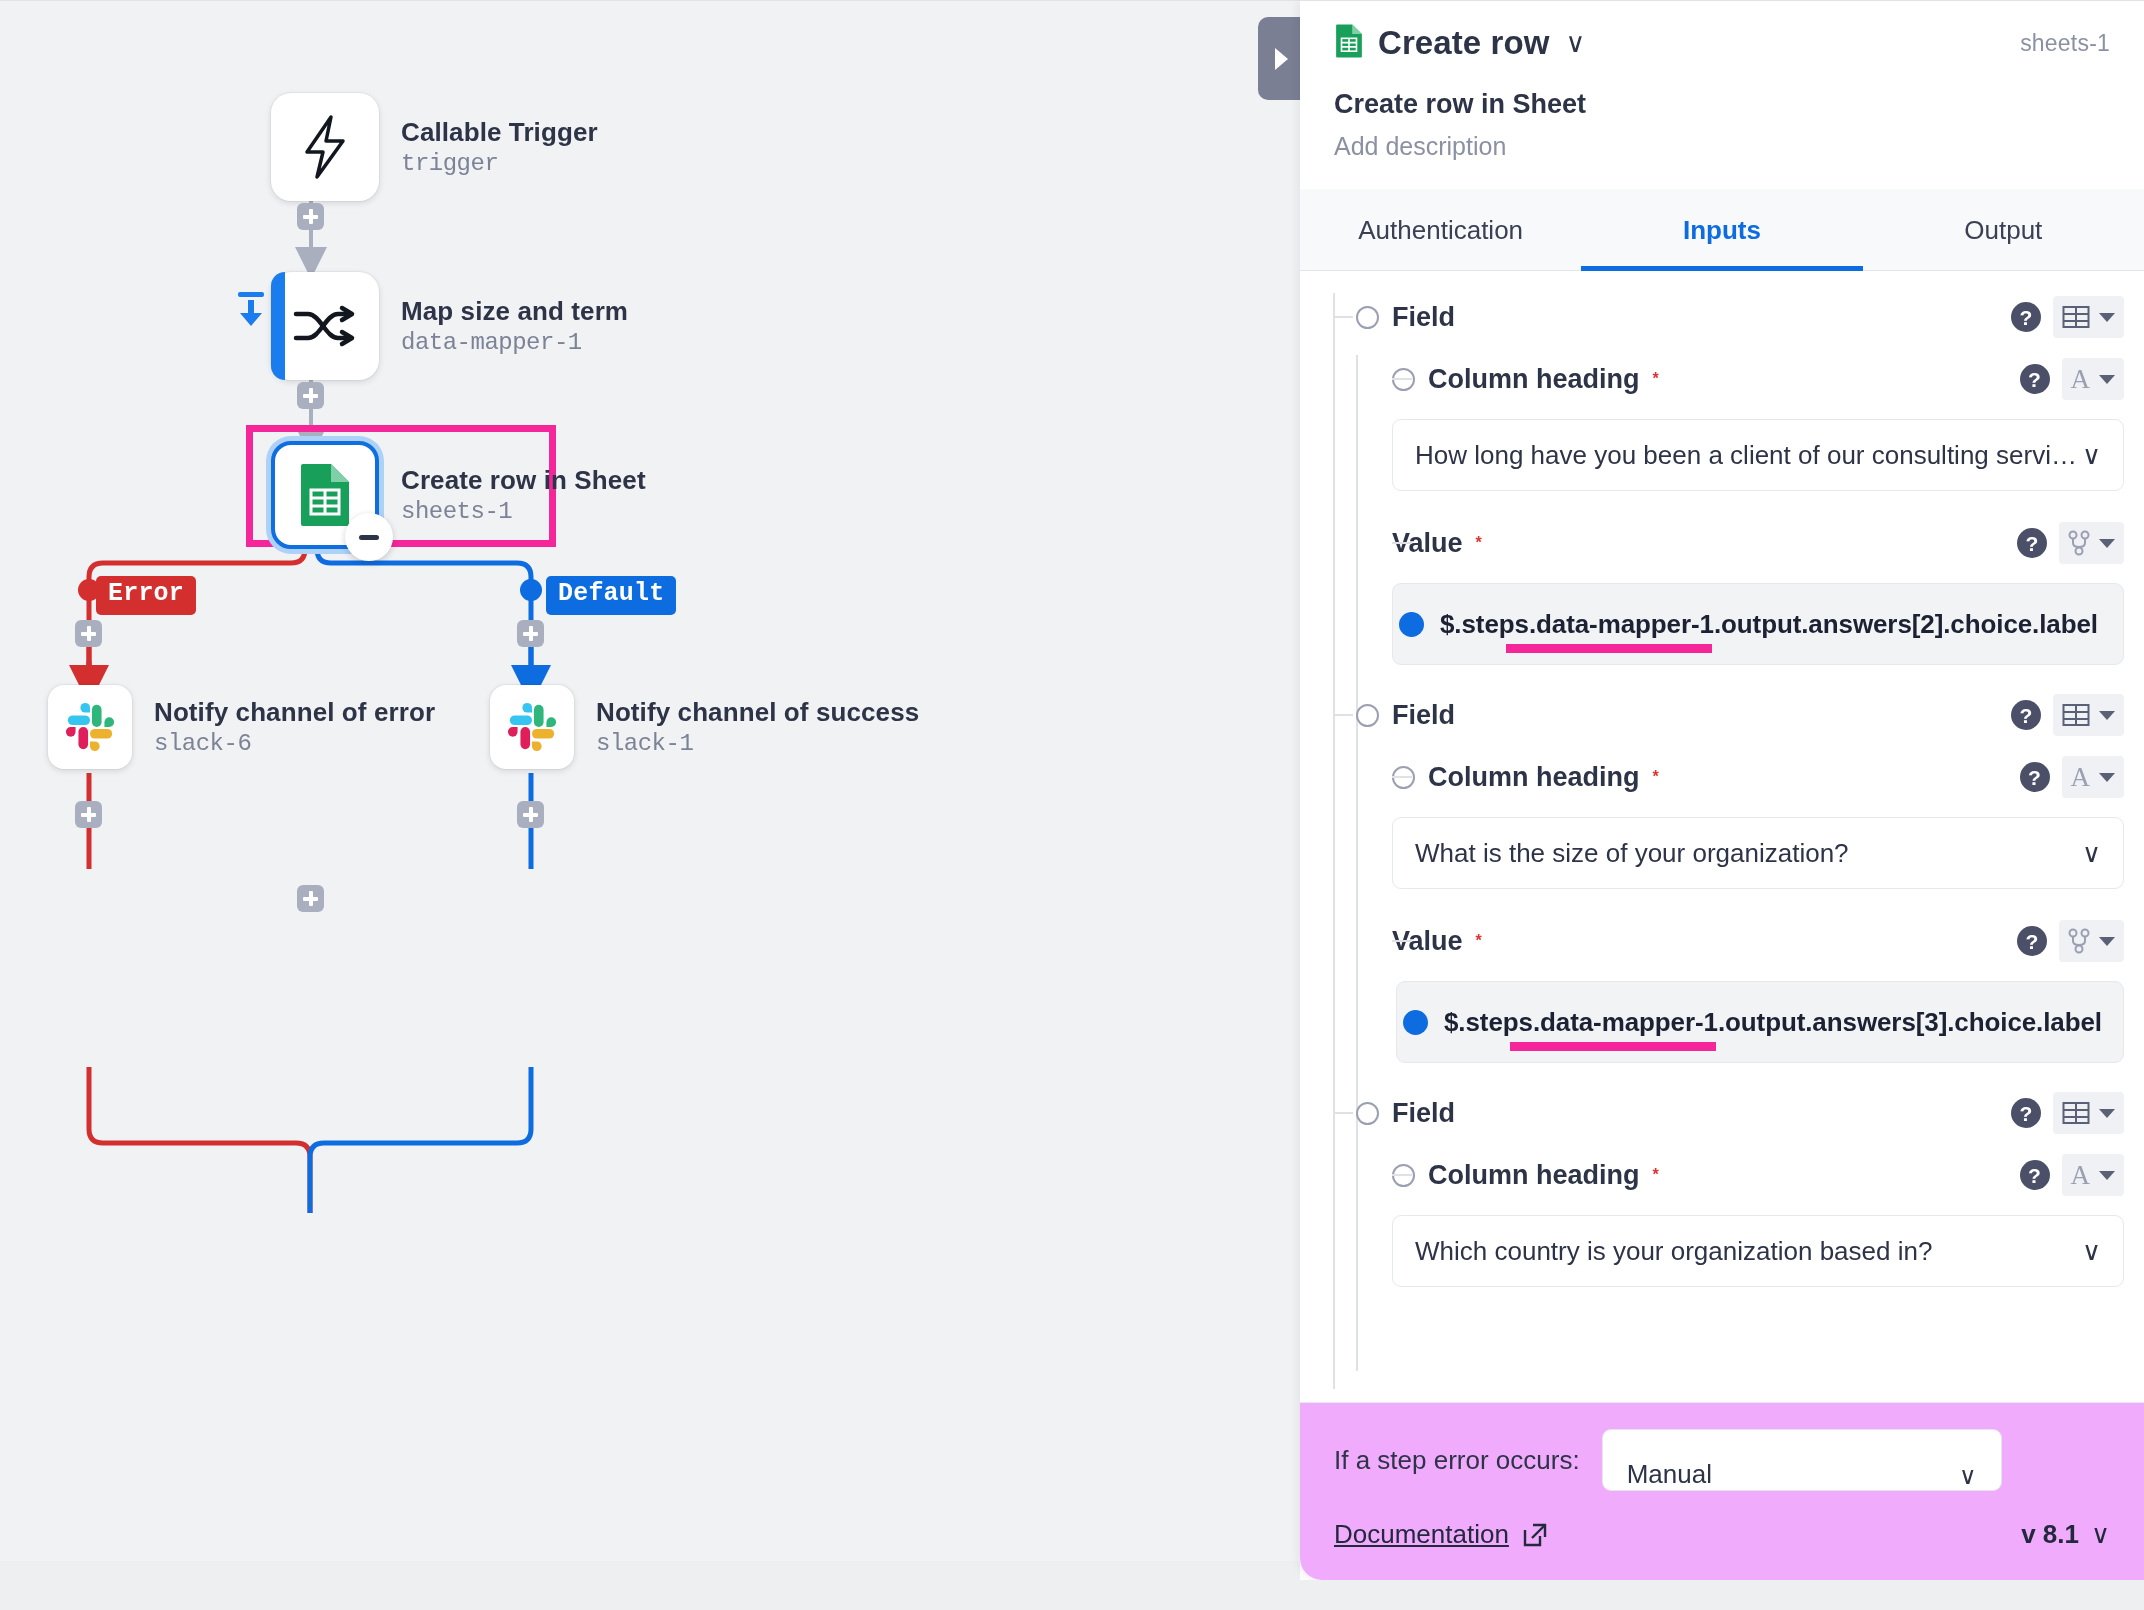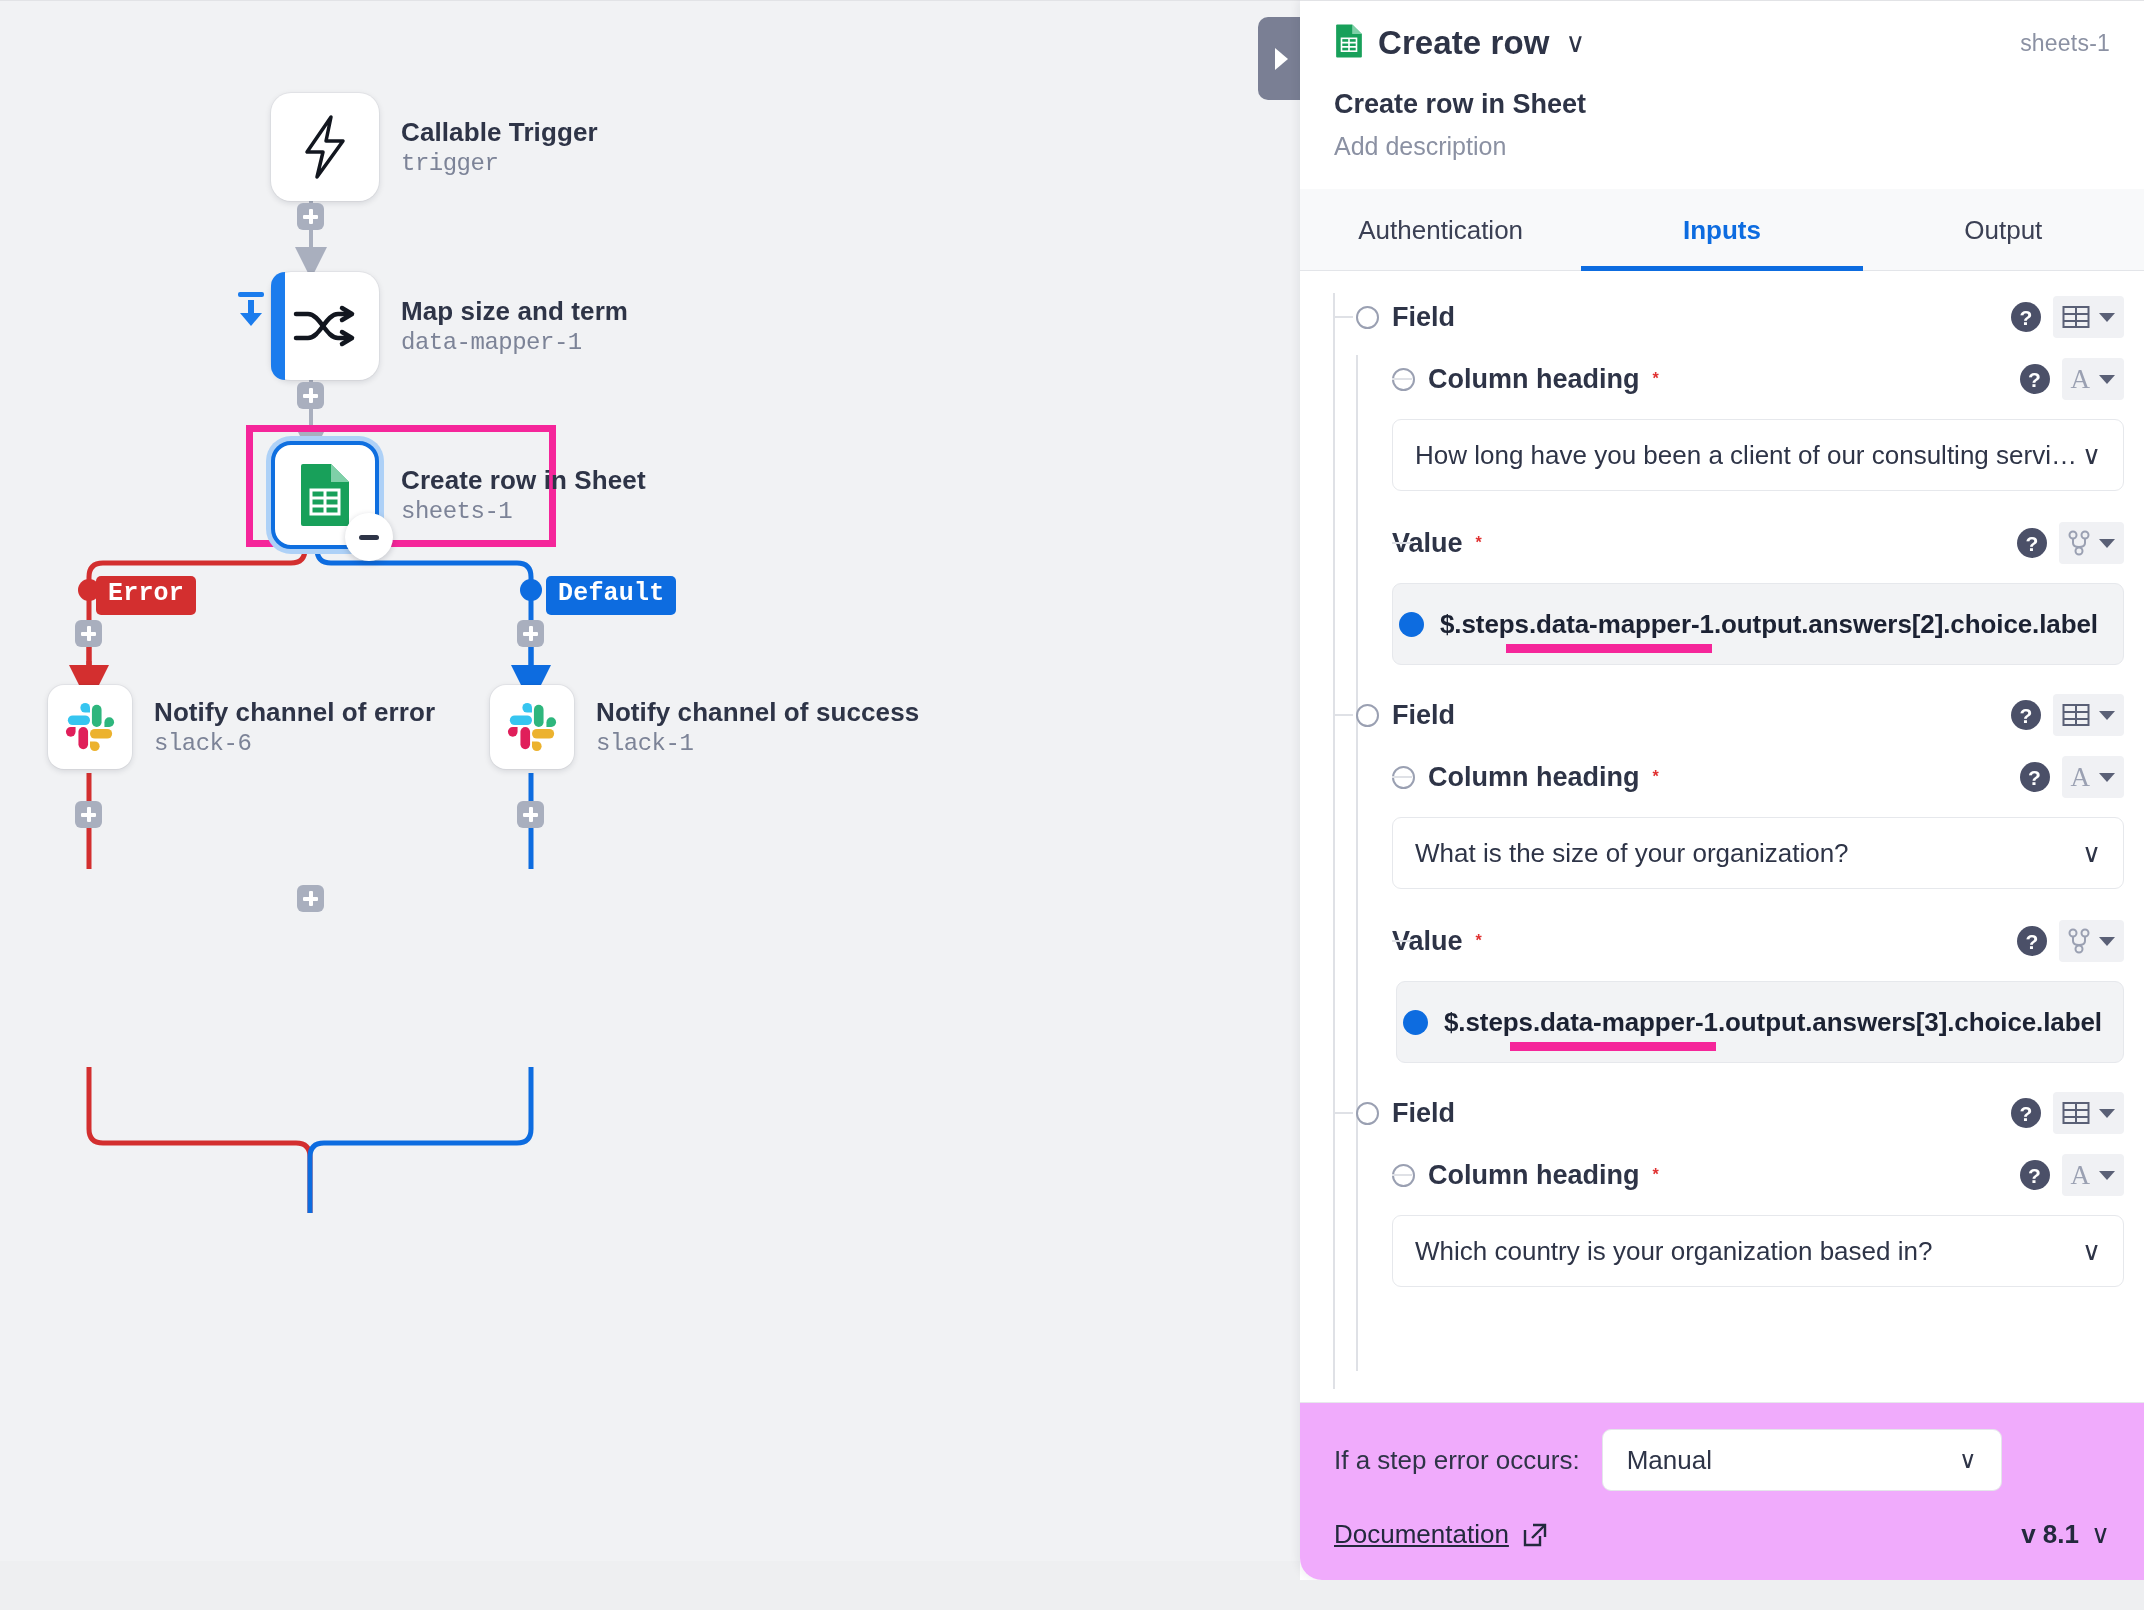--- a/index.html
+++ b/index.html
@@ -217,7 +217,7 @@
   .foot-lbl { font-size: 26px; color: #2e3447; }
   .foot-select {
     width: 400px; height: 62px; background: #fff; border: 1.5px solid #e4e6ea;
-    border-radius: 9px; display: flex; align-items: center; padding: 0 24px;
+    border-radius: 9px; display: flex; align-items: flex-end; padding: 0 24px;
     font-size: 26px; color: #2e3447;
   }
   .foot-select .chev { margin-left: auto; font-size: 24px; }

